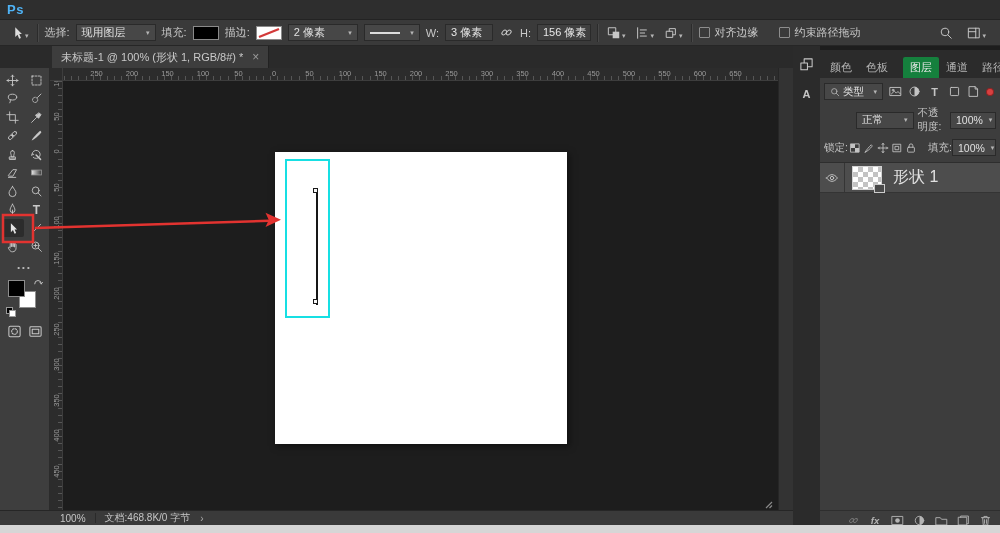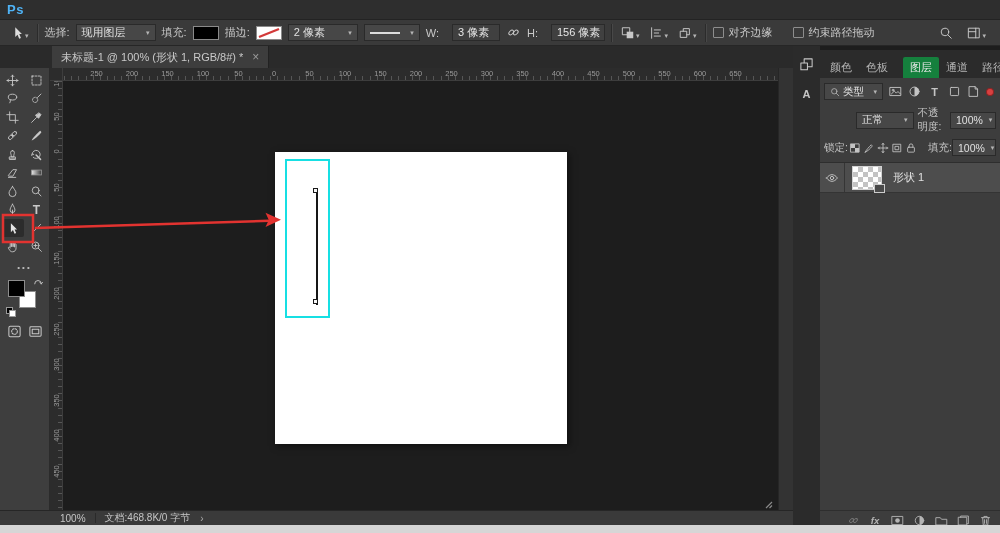--- a/index.html
+++ b/index.html
@@ -22,7 +22,7 @@
   .dd{background:#474747;border:1px solid #2a2a2a;height:17px;display:flex;align-items:center;padding:0 5px;box-sizing:border-box;color:#e0e0e0;white-space:nowrap;}
   .dd .caret{margin-left:auto;padding-left:6px;}
   .caret{font-size:7px;color:#b5b5b5;}
-  .field{background:#404040;border:1px solid #2a2a2a;height:17px;display:flex;align-items:center;padding:0 5px;box-sizing:border-box;color:#e6e6e6;white-space:nowrap;margin-left:7px;}
+  .field{background:#404040;border:1px solid #2a2a2a;height:17px;display:flex;align-items:center;padding:0 5px;box-sizing:border-box;color:#e6e6e6;white-space:nowrap;}
   .vsep{width:1px;height:18px;background:#2b2b2b;border-right:1px solid #484848;}
   .swatch{width:26px;height:14px;border:1px solid #8a8a8a;box-sizing:border-box;}
   .obtn{display:flex;align-items:flex-end;gap:1px;padding:1px 2px;}

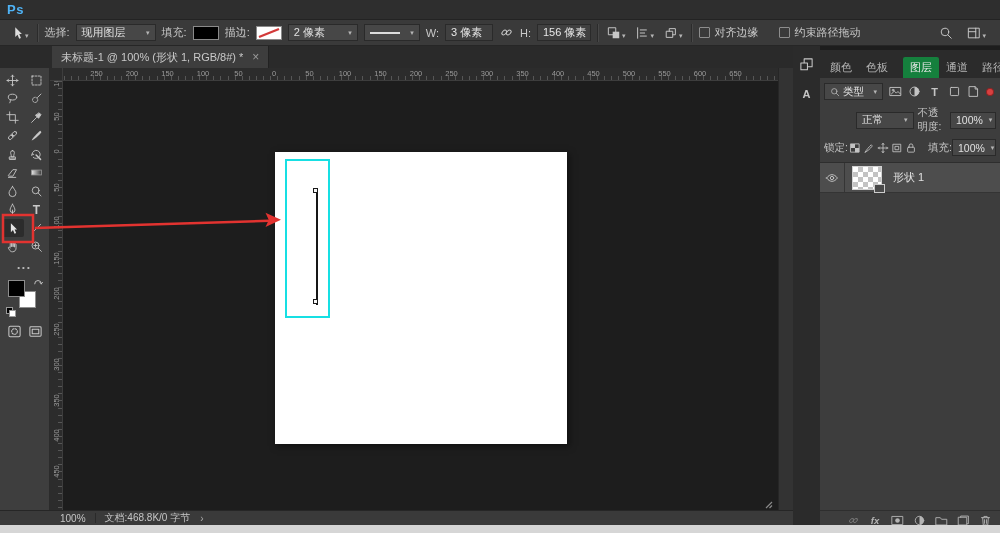--- a/index.html
+++ b/index.html
@@ -106,7 +106,7 @@
     background-size:10px 10px;background-position:0 0,5px 5px;}
   .thumb.white{background:#ffffff;border:1px solid #9a9a9a;width:26px;height:24px;margin-left:9px;}
   .lbadge{position:absolute;right:-4px;bottom:-4px;width:11px;height:9px;background:#4a4a4a;border:1px solid #cccccc;box-sizing:border-box;}
-  .lname{margin-left:11px;font-size:11px;color:#e0e0e0;}
+  .lname{margin-left:11px;font-size:16px;color:#e0e0e0;}
   .locksvg{margin-left:auto;margin-right:12px;}
   #dockfoot{position:absolute;left:0;top:460px;width:180px;height:19px;background:#3d3d3d;border-top:1px solid #2e2e2e;box-sizing:border-box;display:flex;align-items:center;justify-content:flex-end;gap:8px;padding-right:8px;}
   .bicon{width:14px;height:14px;display:flex;align-items:center;justify-content:center;}

